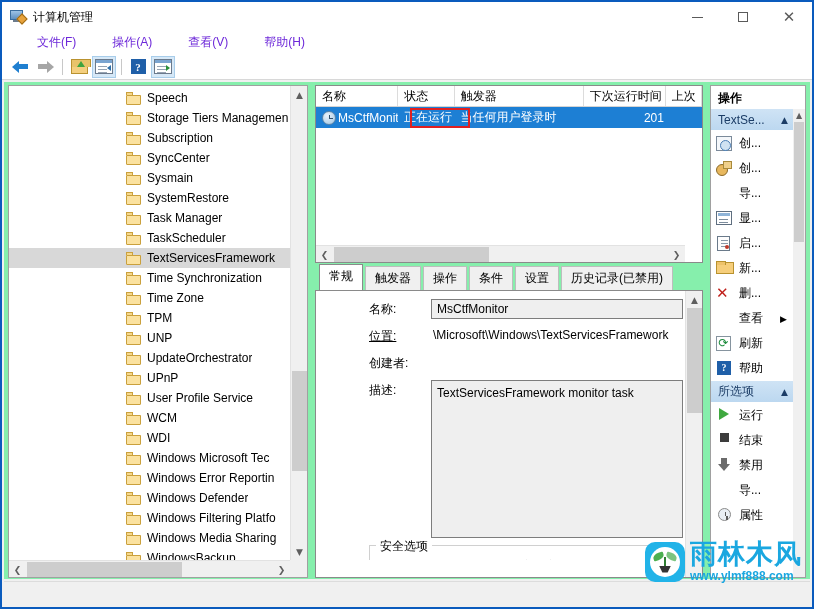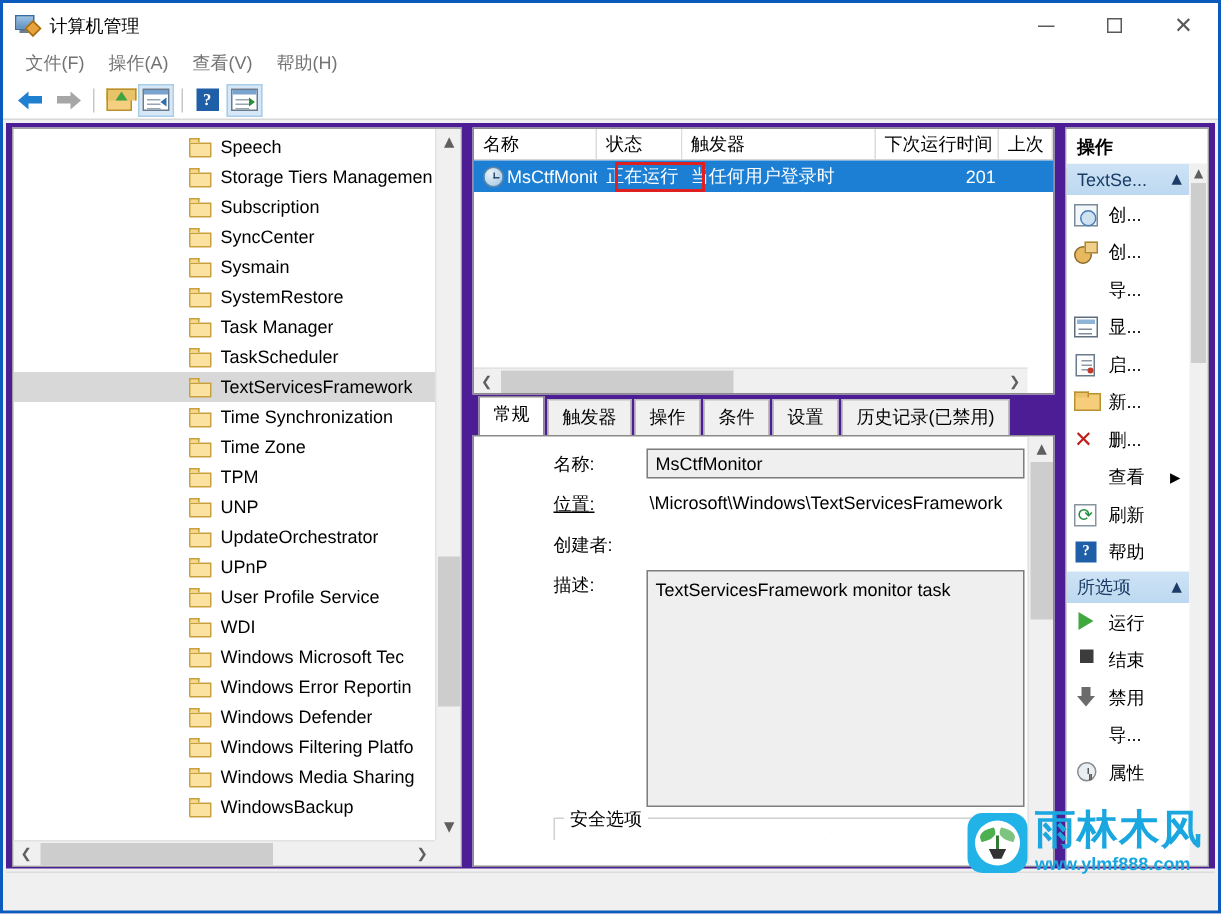--- a/index.html
+++ b/index.html
@@ -75,9 +75,10 @@
     padding-left: 7px;
   }
   .menu-item {
-    font-size: 12px; color: #737373;
+    font-size: 12px; color: #6d28d9;
     padding: 2px 8px 3px 8px;
     white-space: nowrap;
+    margin-left: 20px;
   }
 
   

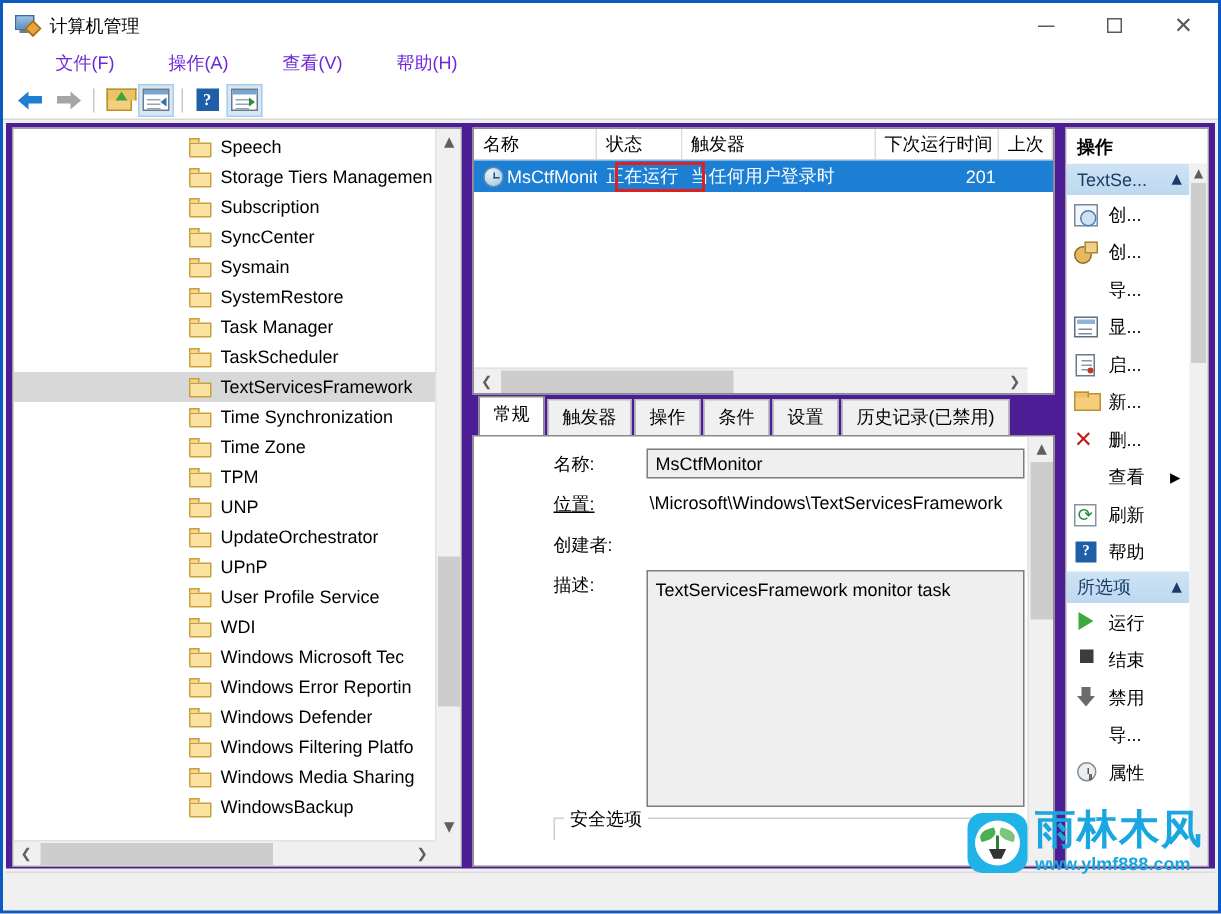--- a/index.html
+++ b/index.html
@@ -181,7 +181,7 @@
     position: absolute;
     left: 2px; top: 80px; right: 2px; bottom: 28px;
     display: flex;
-    background: #4c1d95;
+    background: #86efac;
   }
 
   

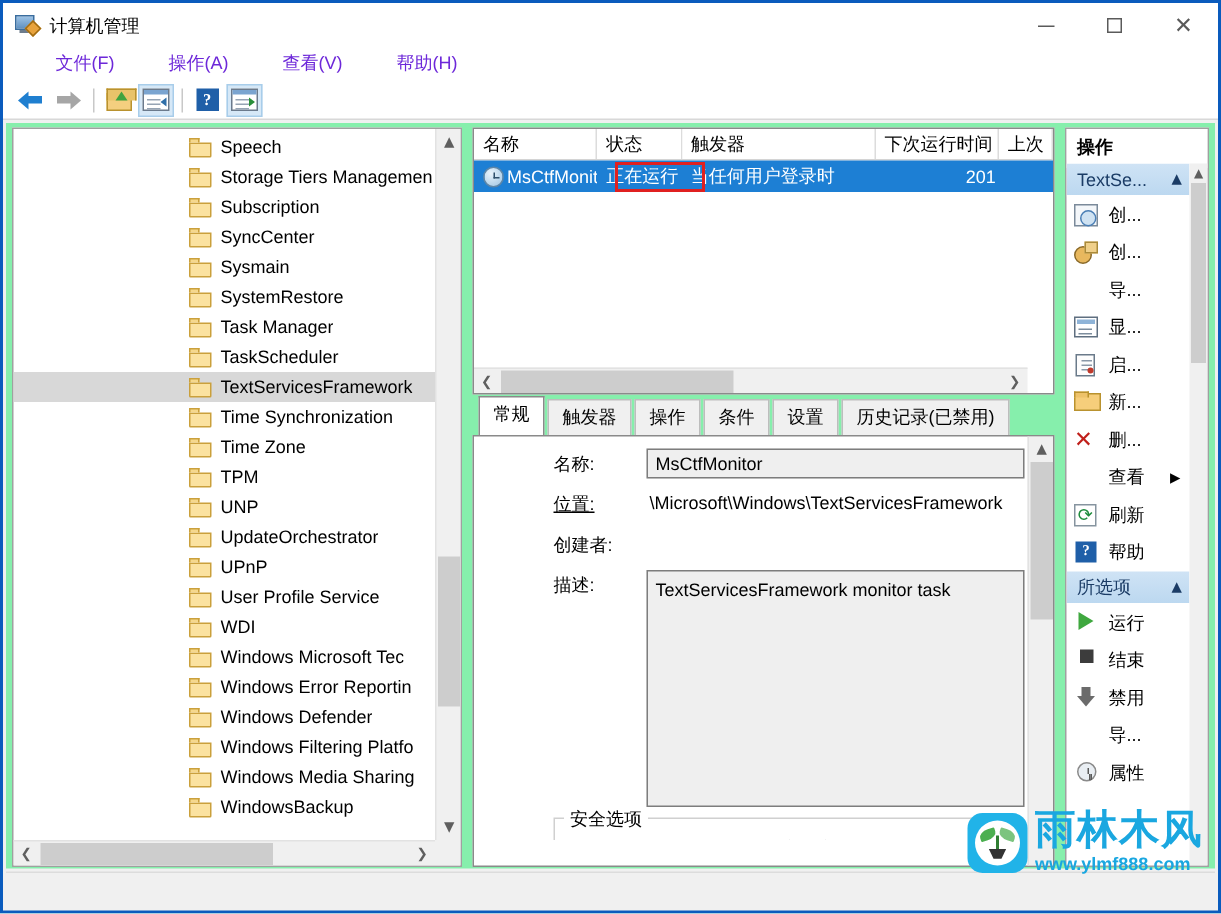--- a/index.html
+++ b/index.html
@@ -915,6 +915,13 @@
                 <span class="t"></span>
               </span>
               <span class="tree-label">User Profile Service</span>
+            </div>
+            <div class="tree-row">
+              <span class="fldr">
+                <span class="b"></span>
+                <span class="t"></span>
+              </span>
+              <span class="tree-label">WCM</span>
             </div>
             <div class="tree-row">
               <span class="fldr">

